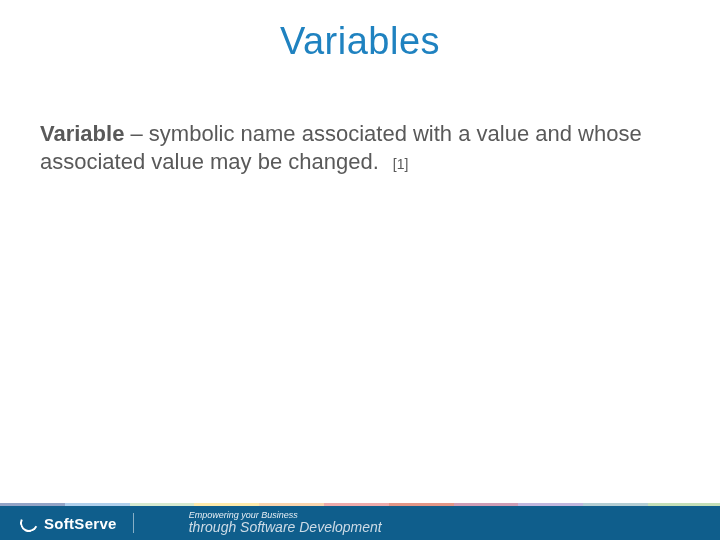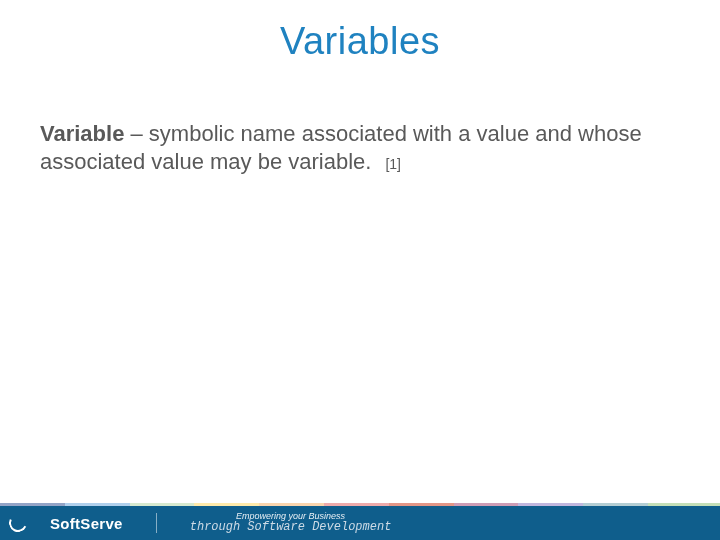--- a/index.html
+++ b/index.html
@@ -132,7 +132,7 @@
   <div class="content">
 
     <div class="para">
-      <span class="term">Variable</span><span> – </span><span>symbolic name associated with a value and whose associated value may be variable.</span><span class="ref">[1]</span>
+      <span class="term">Variable</span><span> – </span><span>symbolic name associated with a value and whose associated value may be changed.</span><span class="ref">[1]</span>
     </div>
 
 

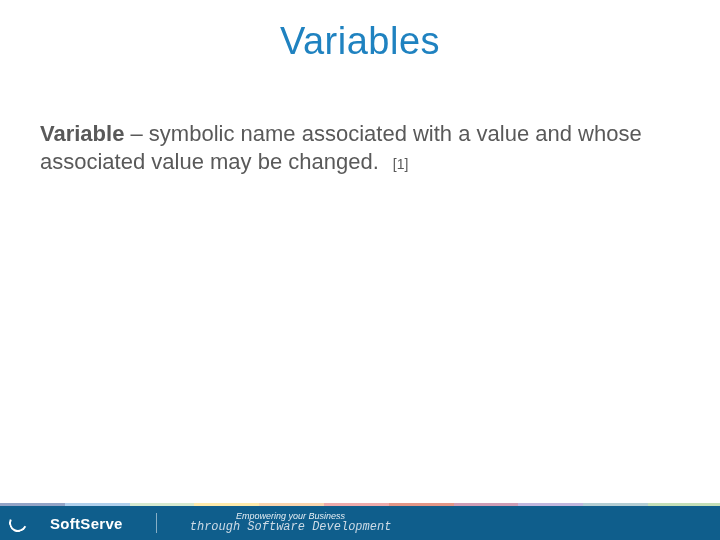--- a/index.html
+++ b/index.html
@@ -79,10 +79,9 @@
   .logo-block {
     display: flex;
     align-items: center;
-    padding-left: 9px;
-    gap: 23px;
+    padding-left: 20px;
+    gap: 6px;
     color: #ffffff;
-    text-align: center;
   }
   .logo-swirl {
     width: 18px;

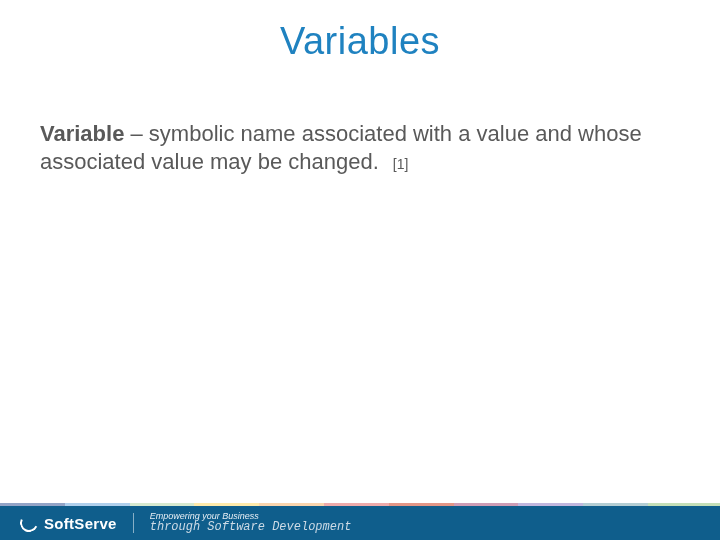--- a/index.html
+++ b/index.html
@@ -108,6 +108,7 @@
     display: flex;
     flex-direction: column;
     line-height: 1.05;
+    margin-left: 39px;
   }
   .tagline-top {
     font-size: 9px;

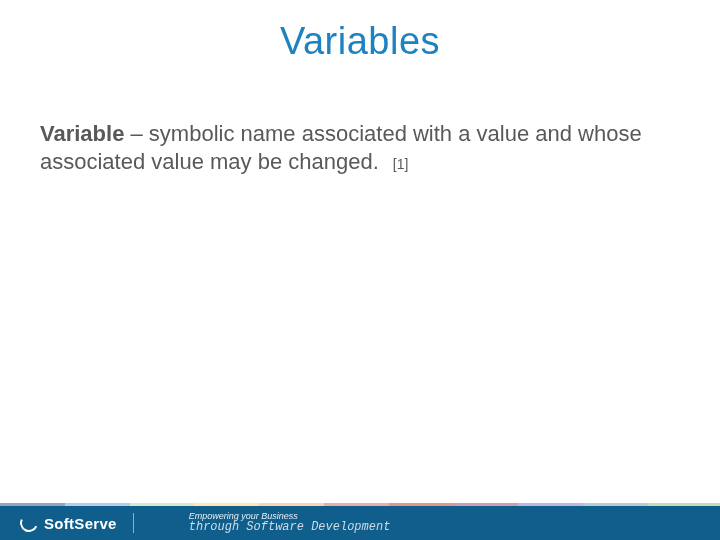--- a/index.html
+++ b/index.html
@@ -116,10 +116,9 @@
     color: #e6eef4;
   }
   .tagline-bot {
-    font-size: 12px;
+    font-size: 14px;
     font-style: italic;
     color: #cddbe6;
-    font-family: Liberation Mono, monospace;
   }
 </style>
 </head>

